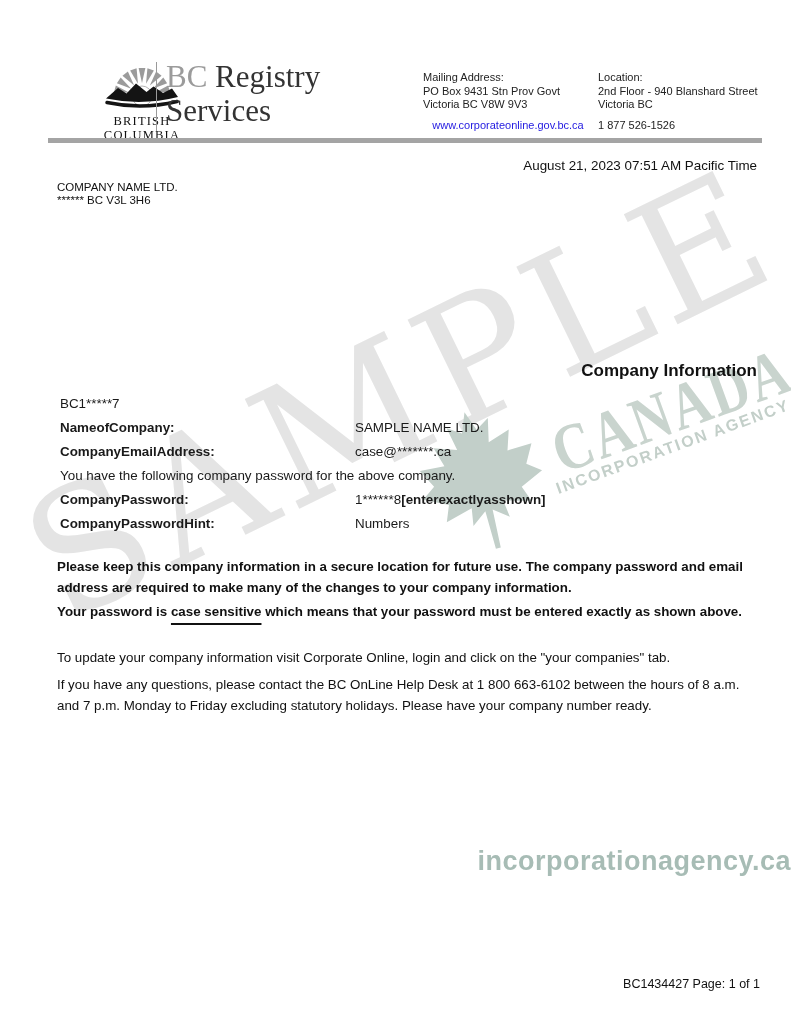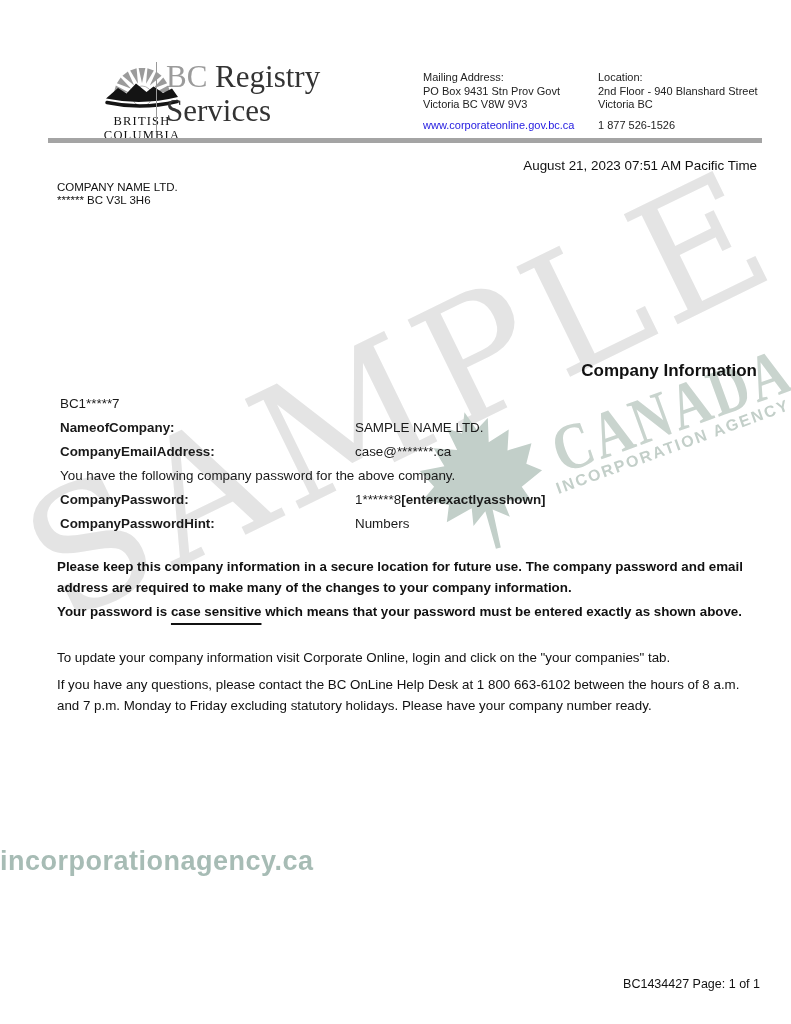--- a/index.html
+++ b/index.html
@@ -47,7 +47,7 @@
   .addr { position:absolute; top:71px; font-size:11px; line-height:13.5px; color:#222; }
   .addr-mailing { left:423px; width:170px; }
   .addr-location { left:598px; width:170px; }
-  .addr .link { display:block; margin-top:7px; color:#2119e0; text-decoration:none; }
+  .addr .link { display:block; margin-top:7px; color:#2119e0; text-decoration:none;text-align:center; }
   .addr .phone { display:block; margin-top:7px; color:#222; }
   .header-rule { position:absolute; left:48px; top:138px; width:714px; height:4.5px; background:#a4a4a4; }
   

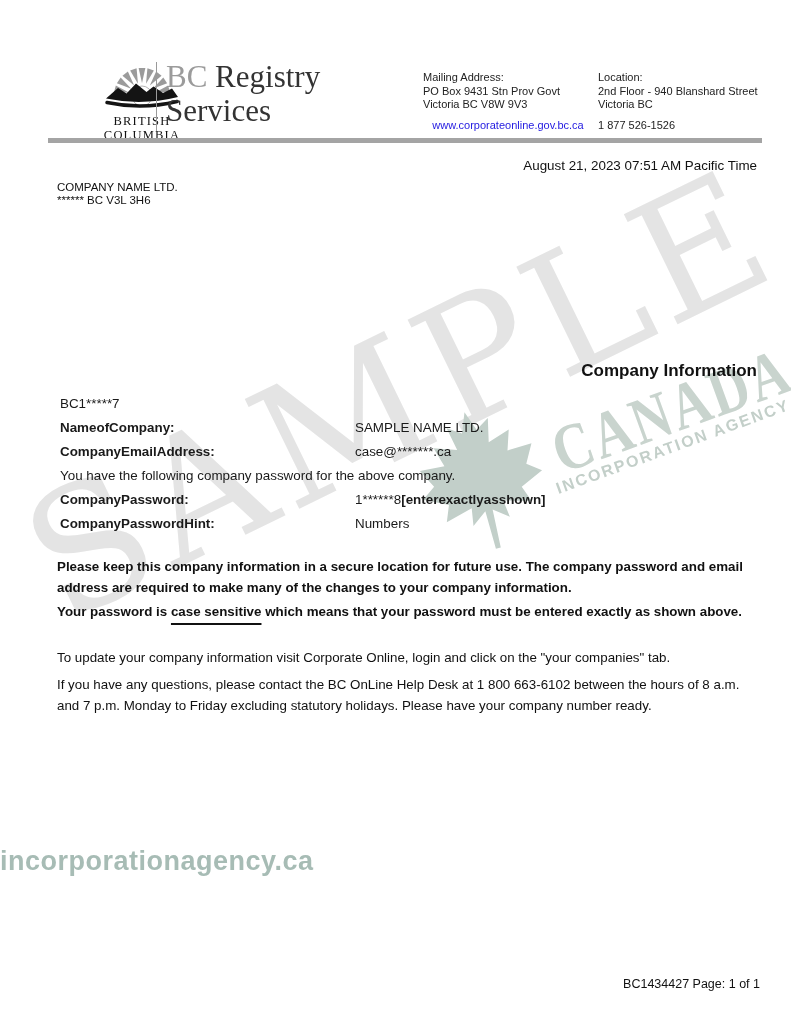--- a/index.html
+++ b/index.html
@@ -32,7 +32,7 @@
     left:420px; top:400px; transform:rotate(-14deg); transform-origin:50% 50%;
   }
   .wm-site {
-    left:0; top:846px; width:791px; text-align:left;
+    left:0; top:846px; width:791px; text-align:right;
     font-size:27px; font-weight:bold; letter-spacing:0.5px; color:#a7bcb5;
   }
   

